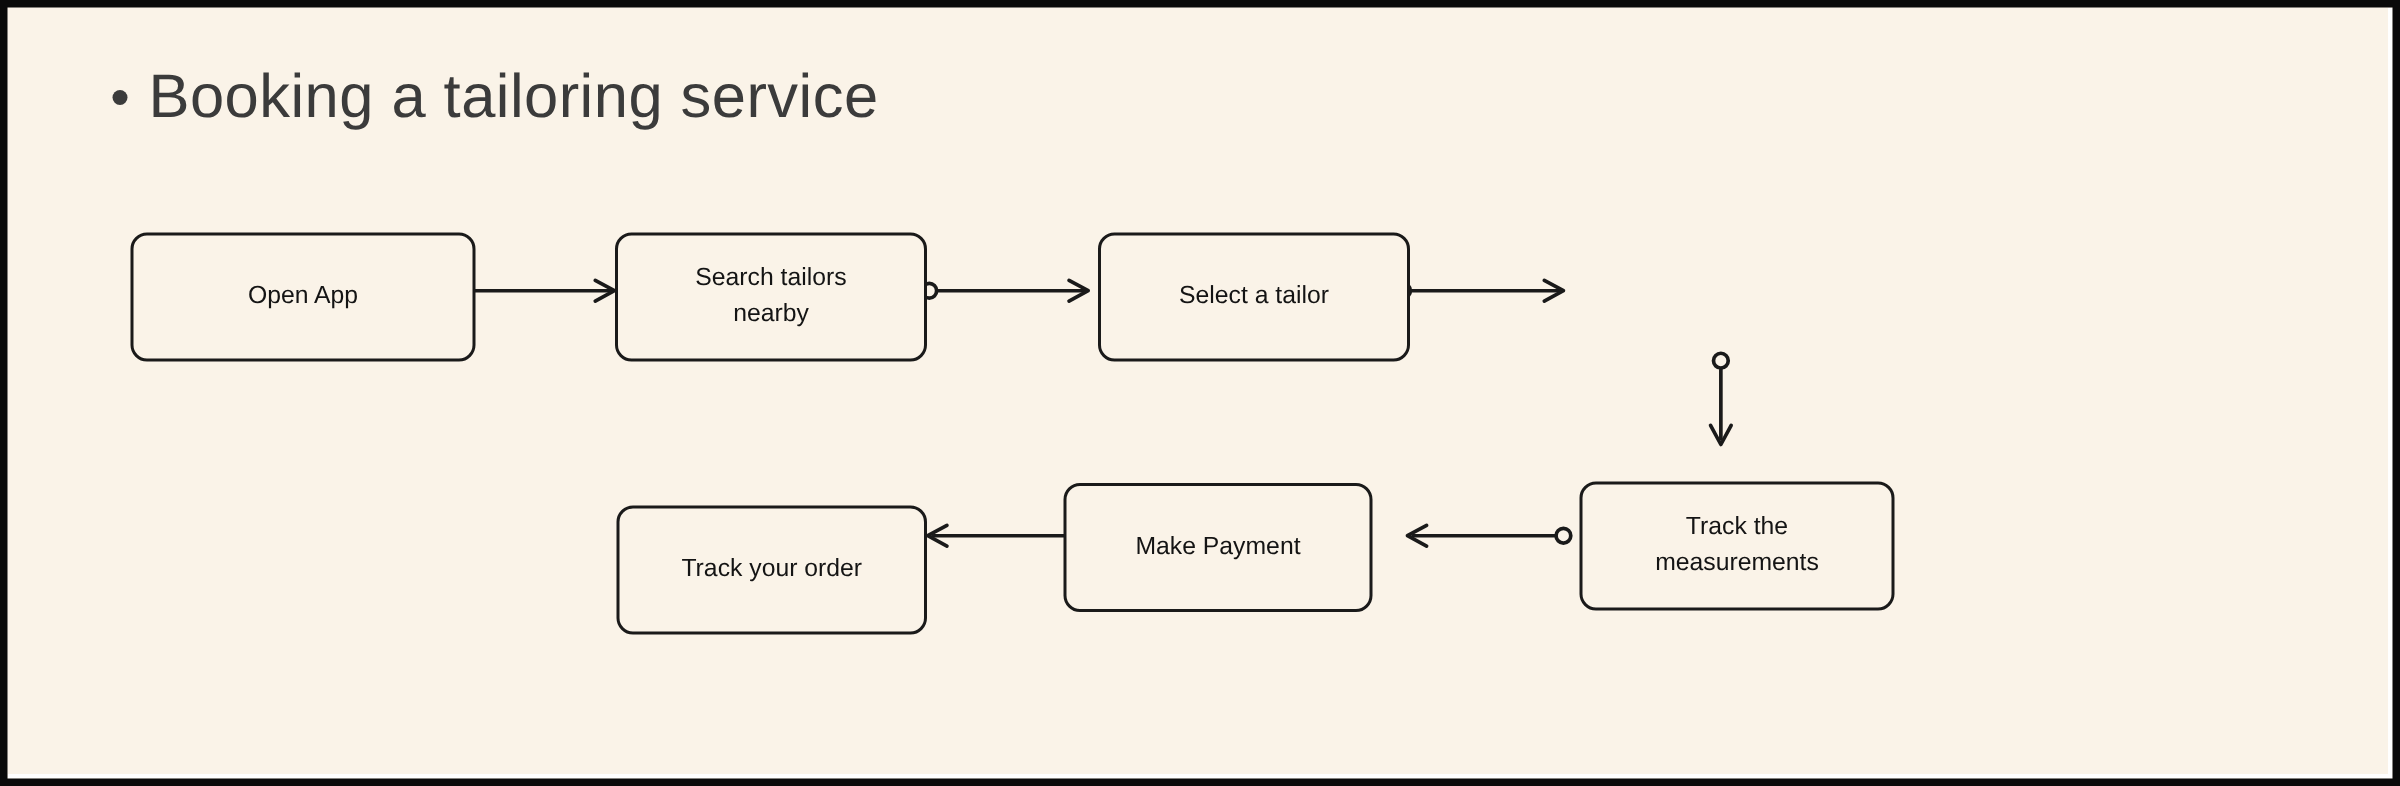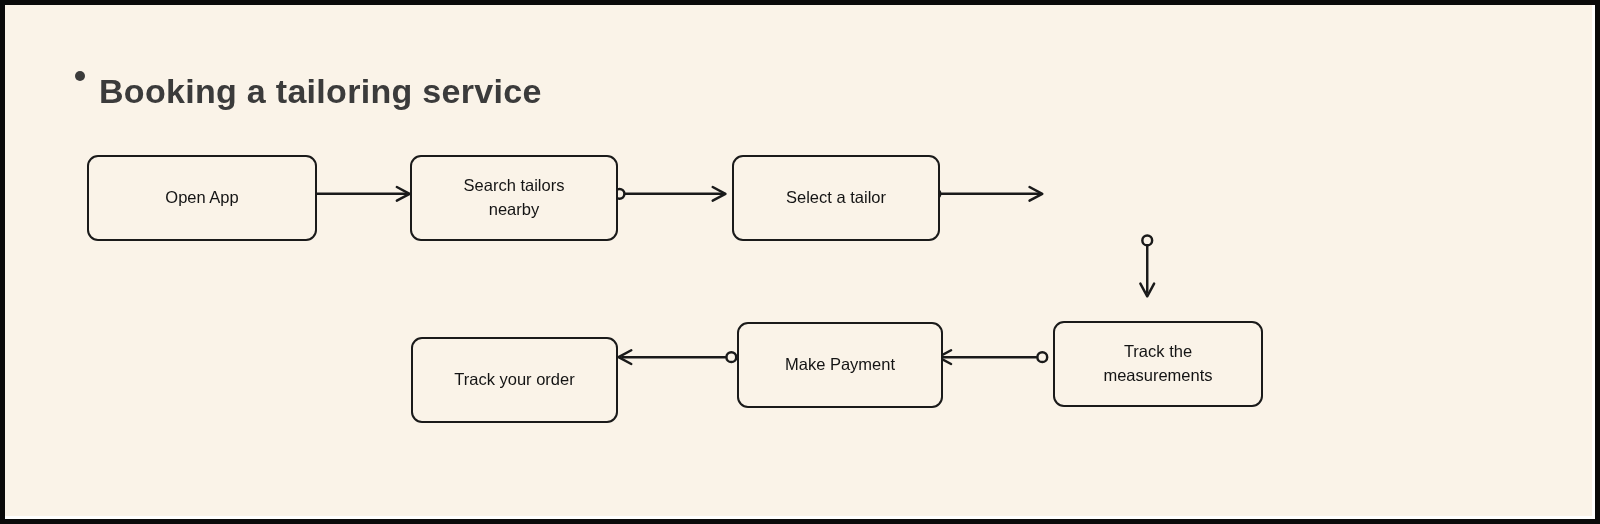--- a/index.html
+++ b/index.html
@@ -39,11 +39,10 @@
     flex: 0 0 auto;
   }
   .page-title {
-    font-size: 34px;
-    font-weight: 700;
+    font-size: 41px;
+    font-weight: 400;
     letter-spacing: 0.3px;
     color: var(--title);
-    margin-top: 31px;
   }
   .node {
     position: absolute;

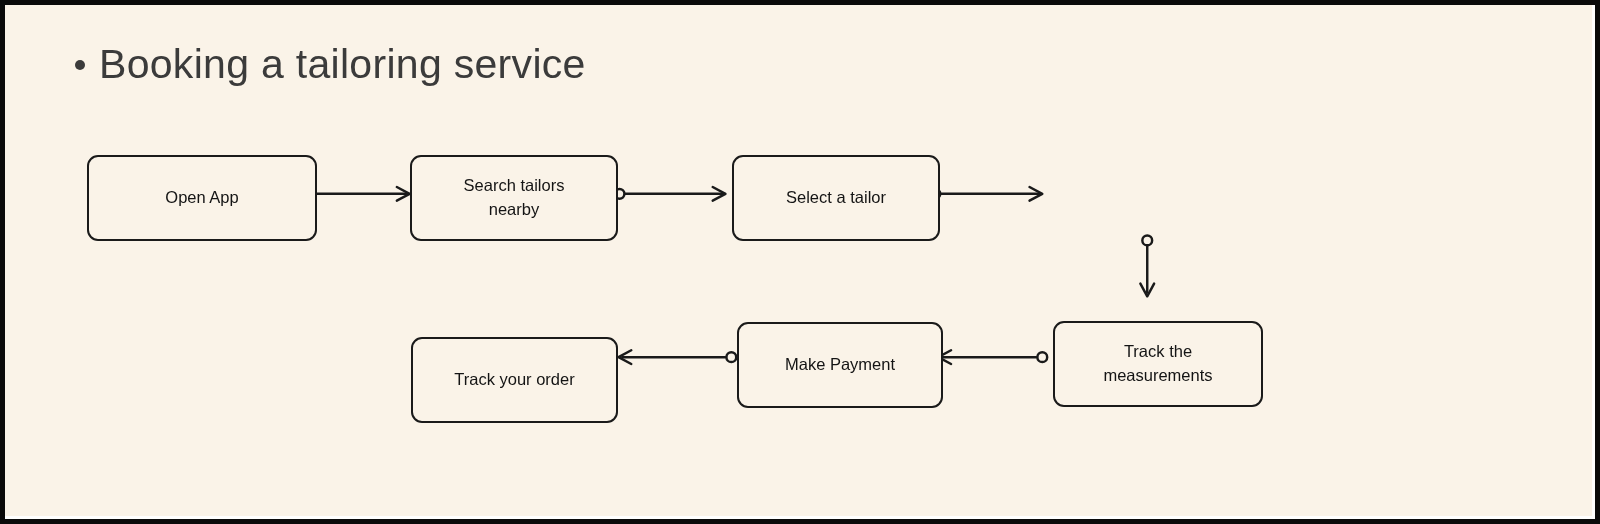--- a/index.html
+++ b/index.html
@@ -136,7 +136,7 @@
 
   <div class="node" style="left:1048px; top:316px; width:210px; height:86px;">Track the measurements</div>
 
-  <div class="node" style="left:732px; top:317px; width:206px; height:86px;">Make Payment</div>
+  <div class="node" style="left:704px; top:317px; width:206px; height:86px;">Make Payment</div>
 
   <div class="node" style="left:406px; top:332px; width:207px; height:86px;">Track your order</div>
 

